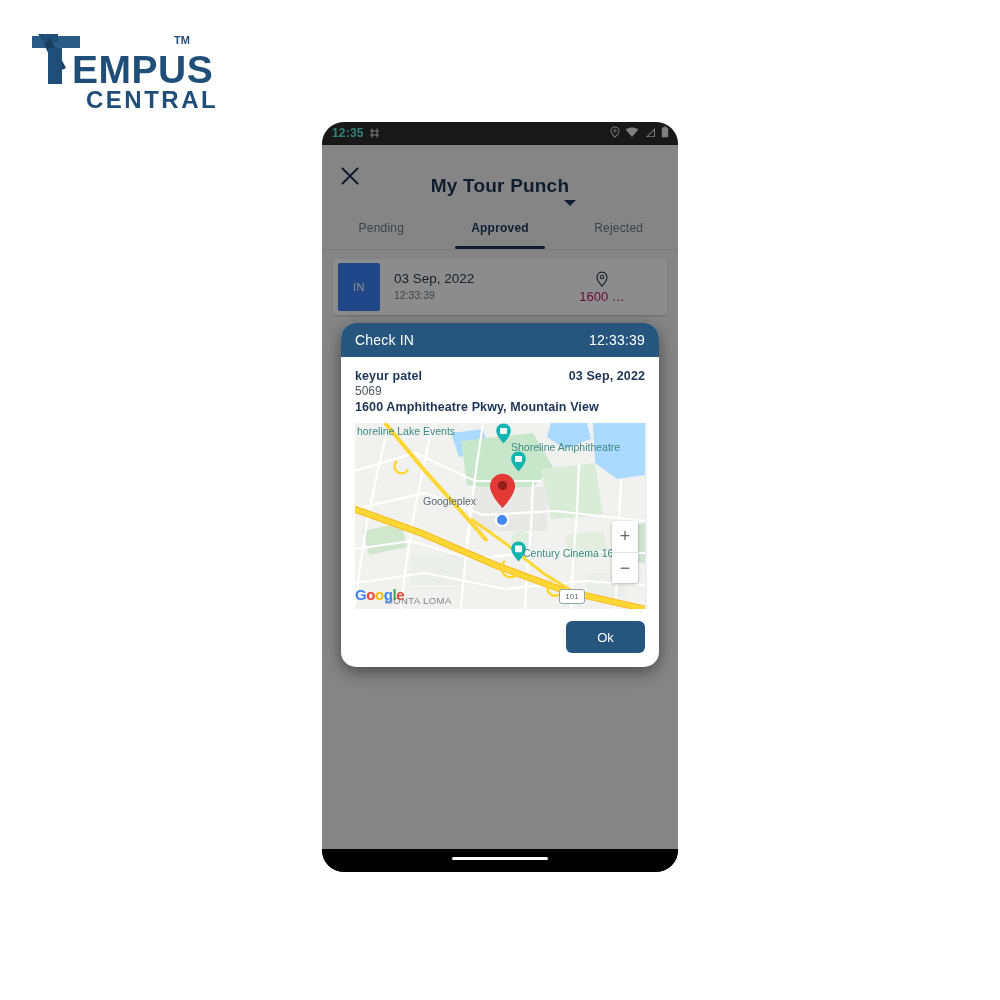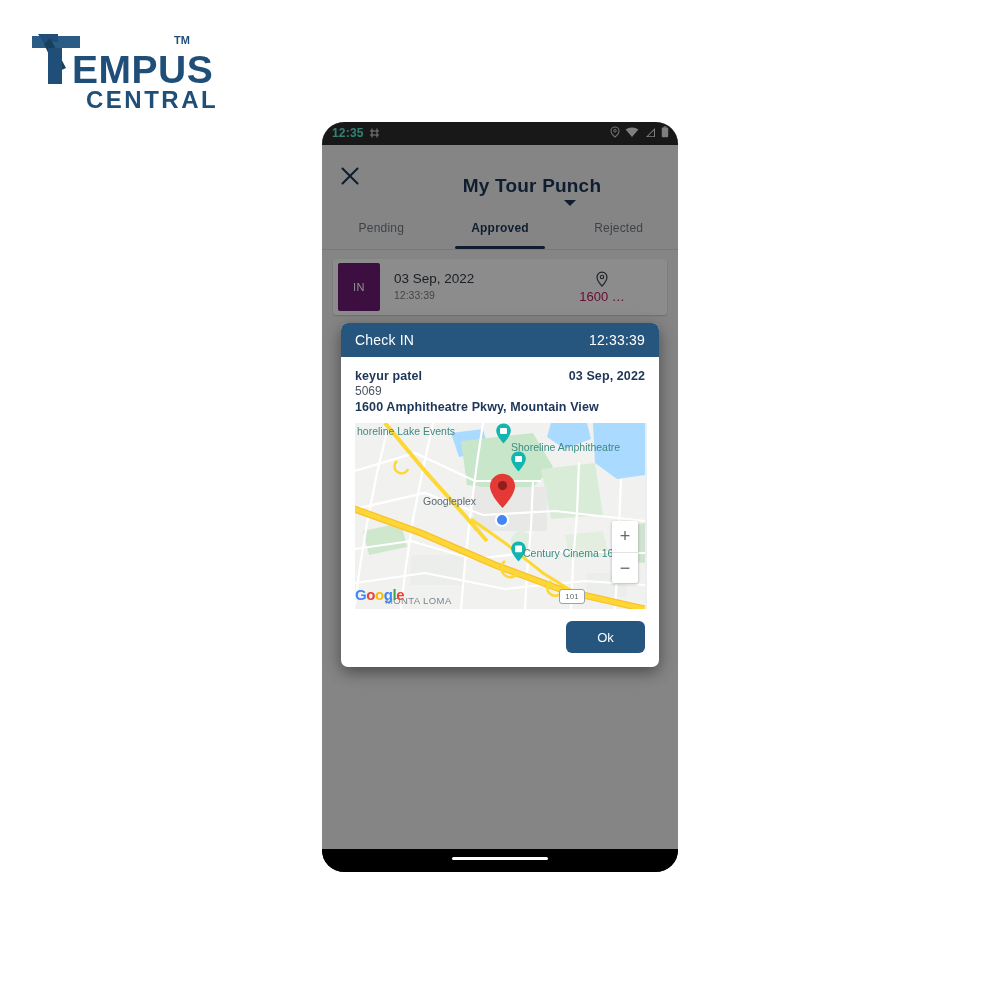--- a/index.html
+++ b/index.html
@@ -65,7 +65,7 @@
   }
   #app-title{
     position:absolute;left:0;top:30px;width:100%;text-align:center;
-    font-size:19px;font-weight:bold;color:#1d3557;letter-spacing:.2px;padding-left:32px;
+    font-size:19px;font-weight:bold;color:#1d3557;letter-spacing:.2px;
   }
   #title-dropdown-icon{position:absolute;left:240px;top:53px;cursor:pointer;}
 

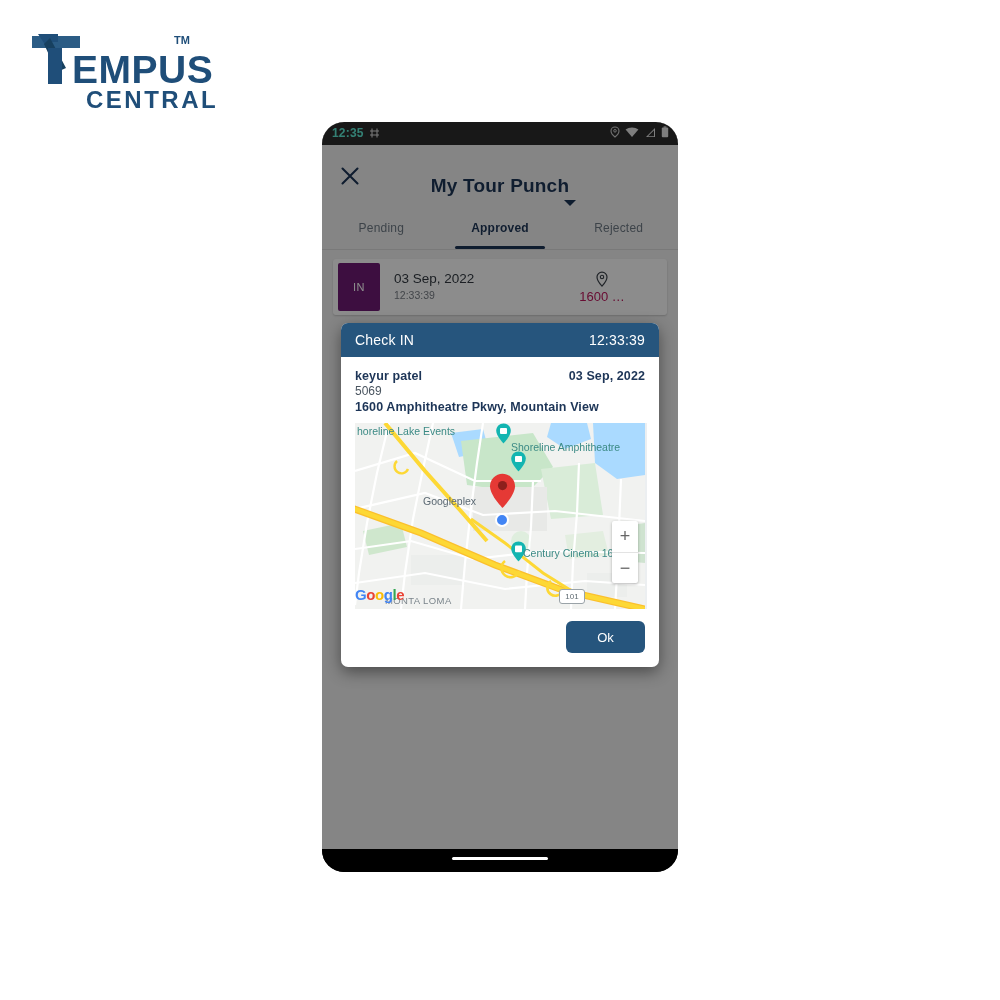--- a/index.html
+++ b/index.html
@@ -97,7 +97,7 @@
     display:flex;align-items:center;
   }
   .punch-badge{
-    width:42px;height:48px;margin-left:5px;background:#701a75;color:#ffffff;
+    width:42px;height:48px;margin-left:5px;background:#3b82f6;color:#ffffff;
     display:flex;align-items:center;justify-content:center;
     font-size:11px;letter-spacing:.5px;border-radius:2px;
   }

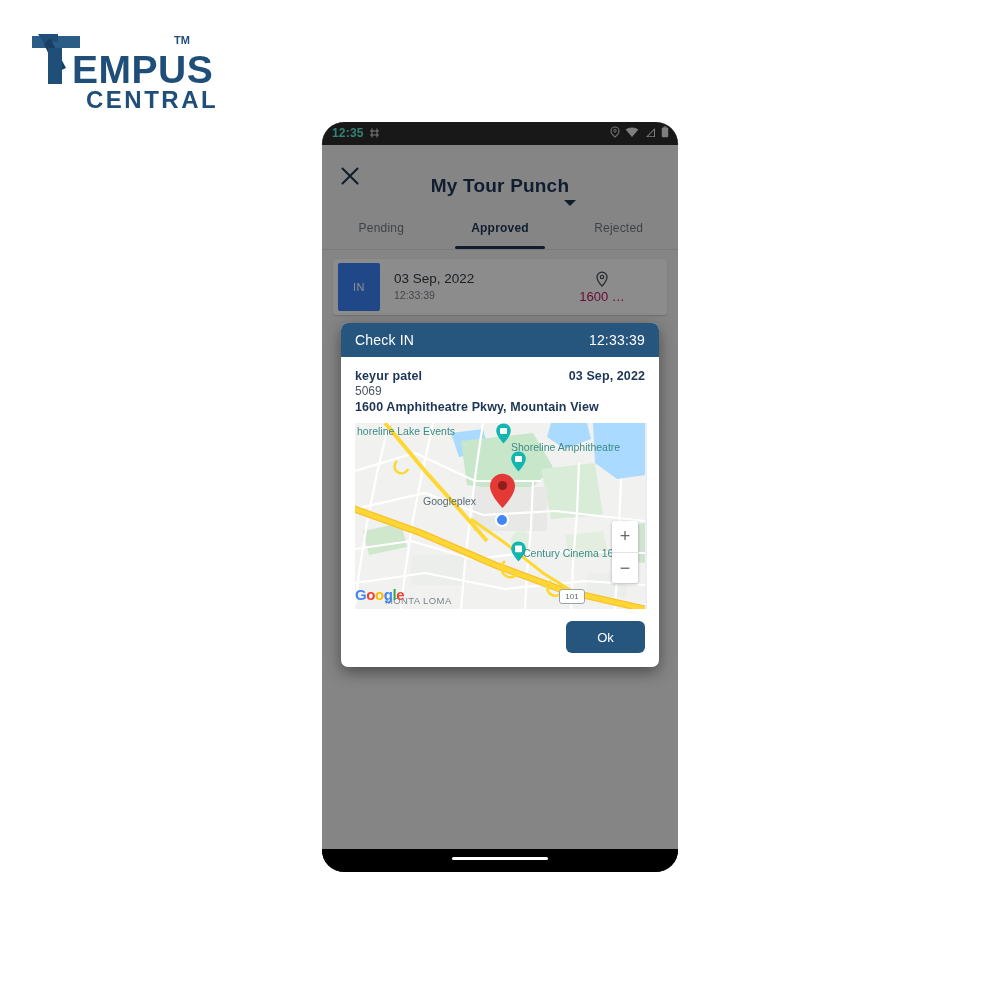--- a/index.html
+++ b/index.html
@@ -113,7 +113,7 @@
   
   #detail-dialog{
     position:absolute;left:19px;top:201px;width:318px;
-    background:#ffffff;border-radius:7px;z-index:60;
+    background:#ffffff;border-radius:15px;z-index:60;
     box-shadow:0 5px 16px rgba(0,0,0,.45);overflow:hidden;
   }
   #dialog-header{

